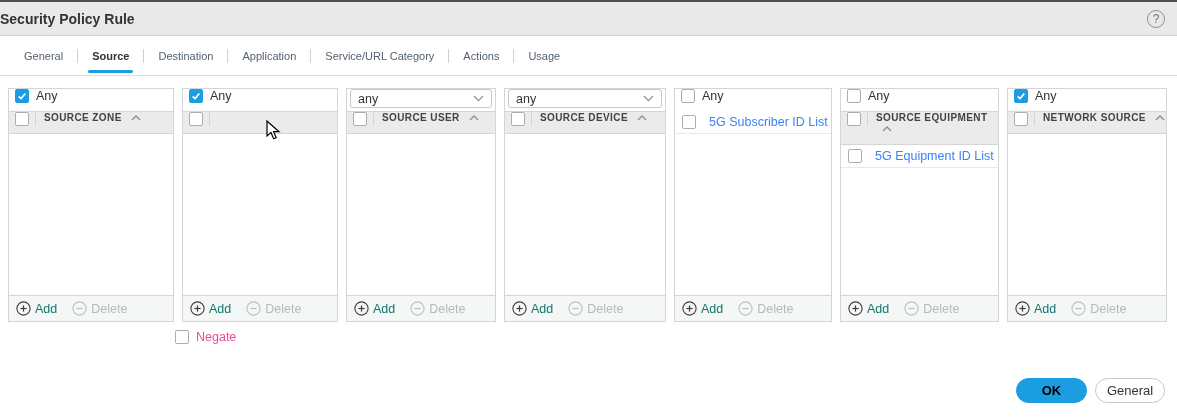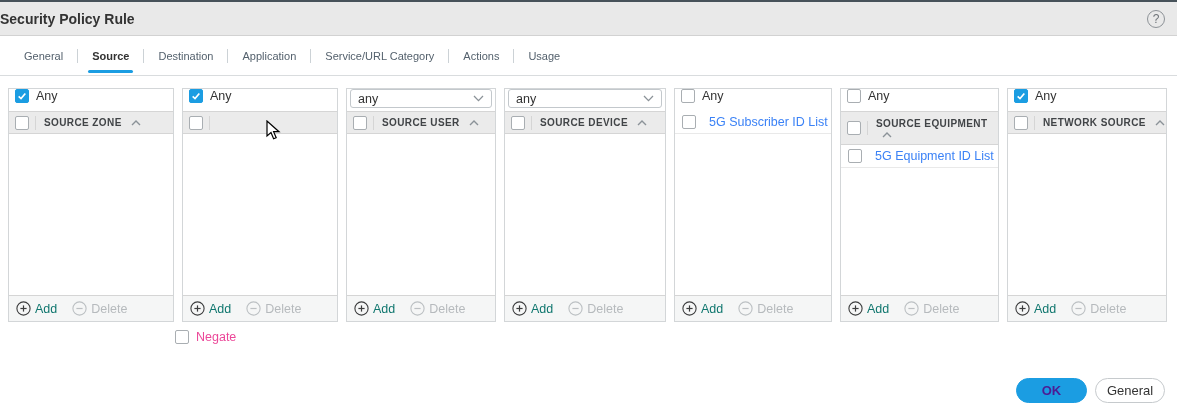--- a/index.html
+++ b/index.html
@@ -41,7 +41,7 @@
   .select .chev { margin-left:auto; }
 
   .hdr { height:23px; background:#ebebeb; border-top:1px solid #d5d5d5; border-bottom:1px solid #d5d5d5;
-         display:flex; align-items:center; flex:none; cursor:pointer; }
+         display:flex; align-items:flex-start; flex:none; cursor:pointer; }
   .hdr.tall { height:34px; }
   .hdrcb { width:27px; display:flex; align-items:center; justify-content:center;
            border-right:1px solid #d5d5d5; flex:none; }

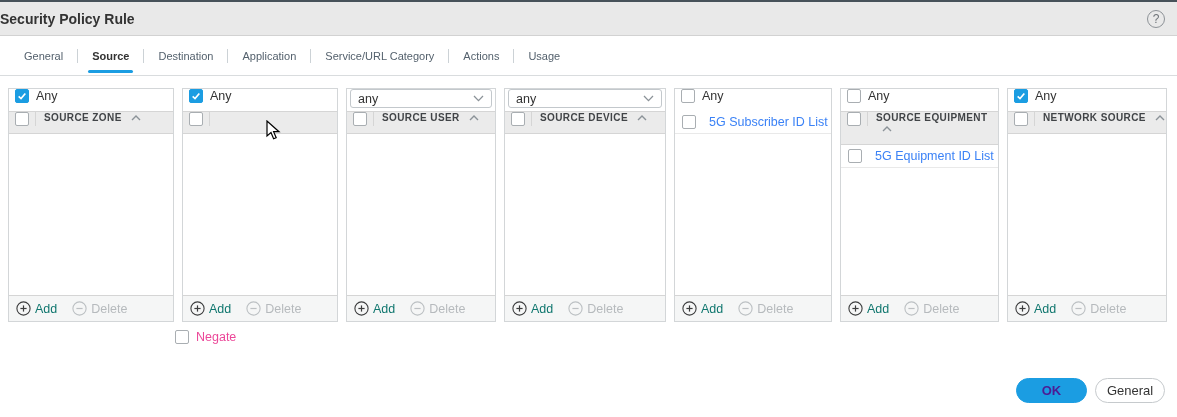--- a/index.html
+++ b/index.html
@@ -69,7 +69,7 @@
   .btn { position:absolute; top:378px; height:25px; border-radius:13px; font-size:13px;
          font-family:inherit; cursor:pointer; }
   .btn.ok { left:1016px; width:71px; background:var(--accent); border:1px solid var(--accent);
-            color:#4c1d95; font-weight:700; }
+            color:#000000; font-weight:700; }
   .btn.cancel { left:1095px; width:70px; background:#fff; border:1px solid #c6cacd; color:#333; }
 
   .cursor { position:absolute; left:266px; top:120px; pointer-events:none; }

